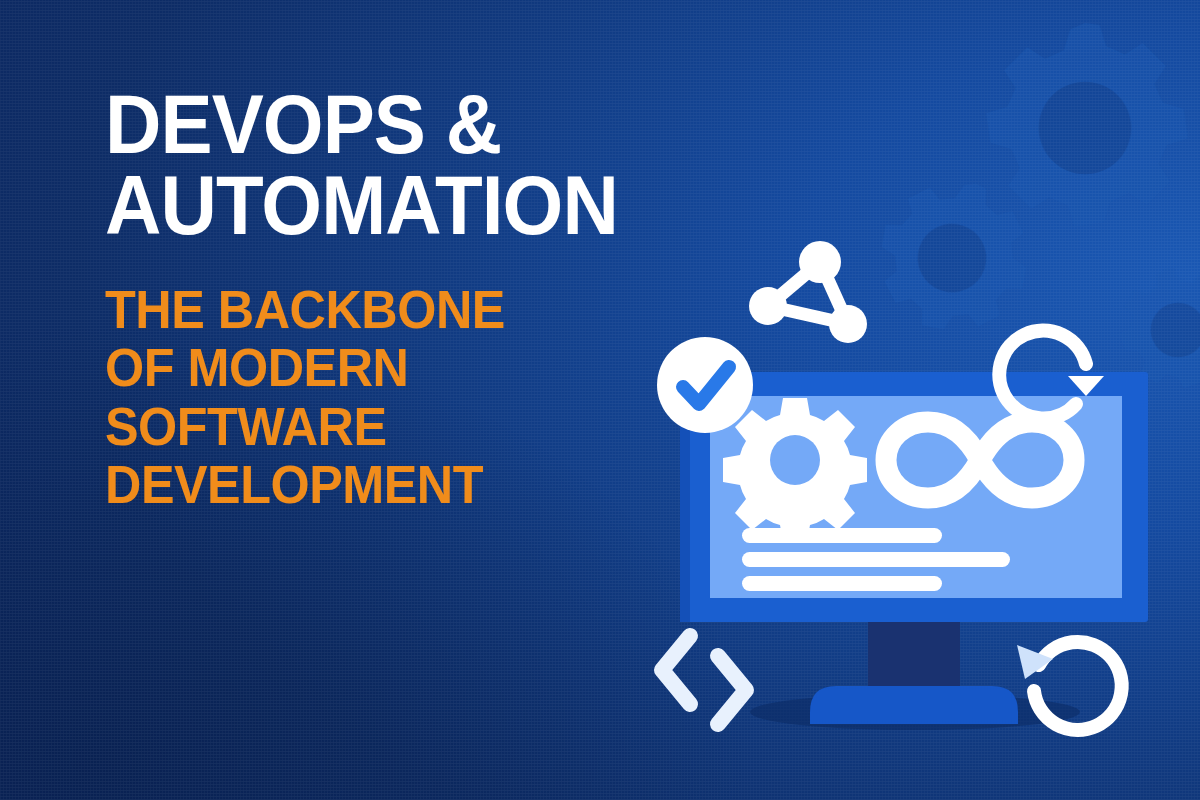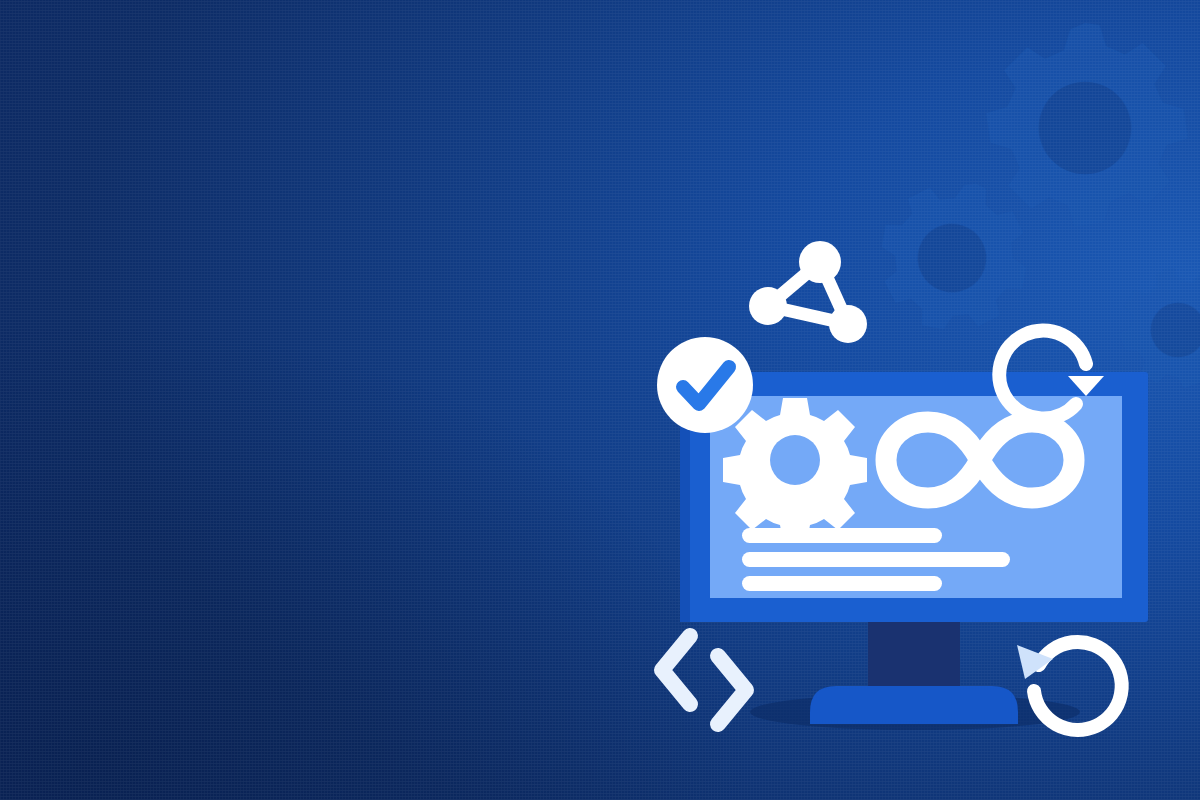--- a/index.html
+++ b/index.html
@@ -101,6 +101,14 @@
   <div class="vignette"></div>
   <div class="grain"></div>
 
+  <div class="copy">
+    <div class="headline">DEVOPS &amp;
+AUTOMATION</div>
+    <div class="subhead">THE BACKBONE
+OF MODERN
+SOFTWARE
+DEVELOPMENT</div>
+  </div>
 
   <div class="art">
     <svg viewBox="0 0 560 580" aria-hidden="true">

